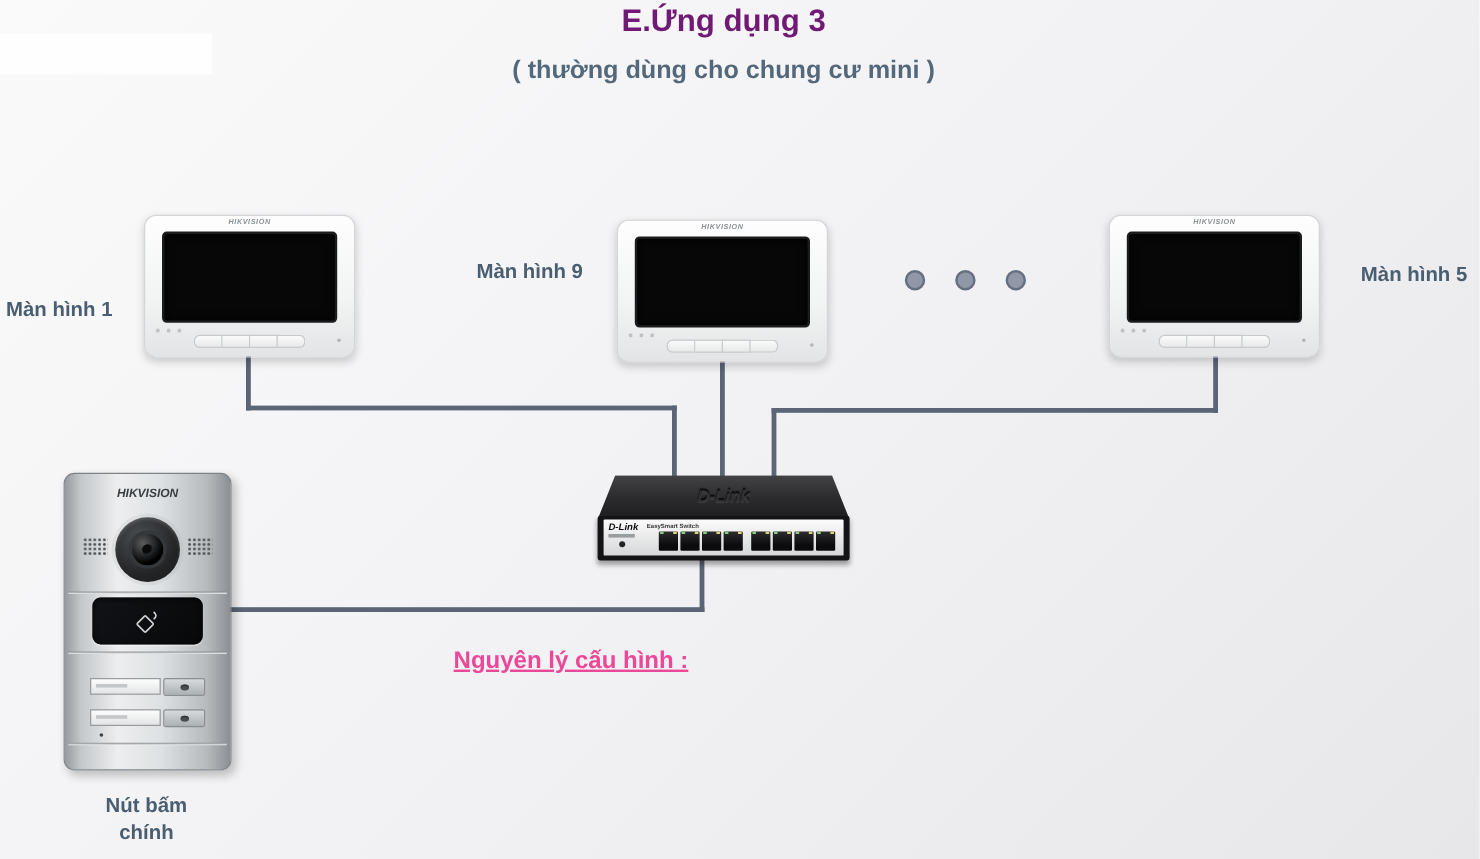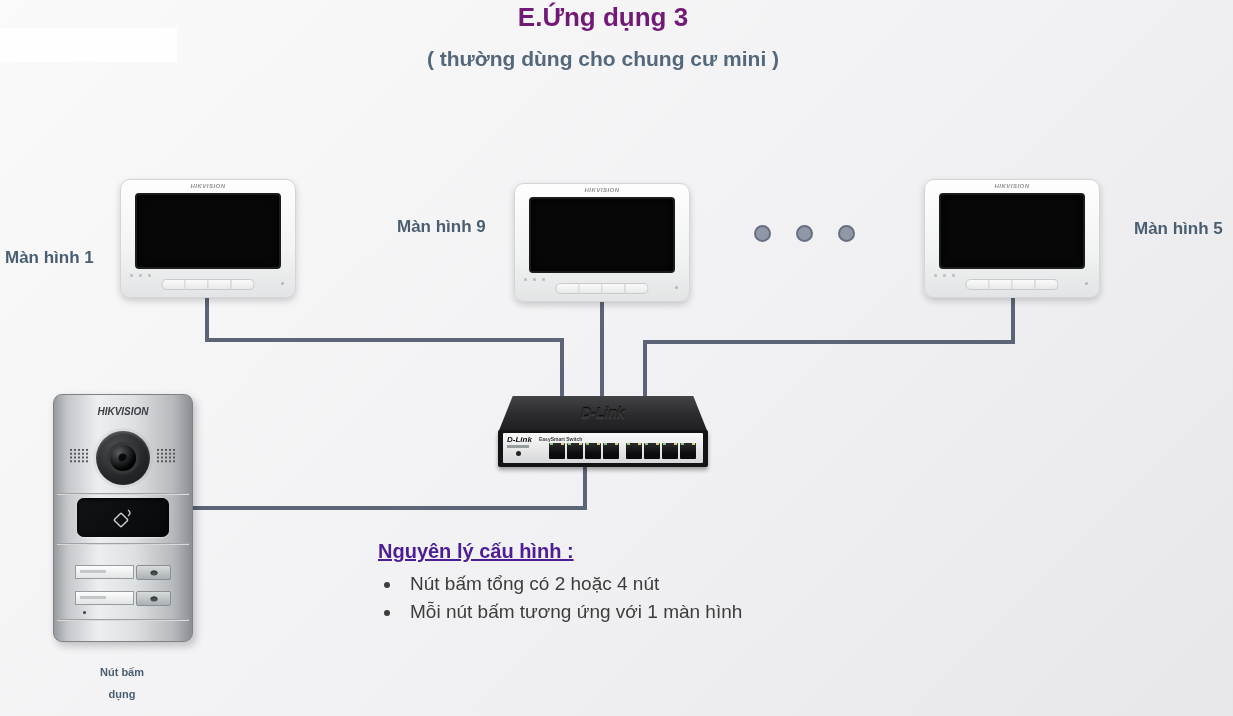--- a/index.html
+++ b/index.html
@@ -99,7 +99,7 @@
     font-size:11px;font-weight:bold;color:#4a5e71;line-height:22px;}
   
   .notes{position:absolute;left:378px;top:540px;color:#3d3d3d;z-index:2;}
-  .notes-heading{font-size:20px;font-weight:bold;text-decoration:underline;color:#4c1d95;}
+  .notes-heading{font-size:20px;font-weight:bold;text-decoration:underline;color:#ec4899;}
   .notes ul{margin:7px 0 0 0;padding-left:24px;list-style:disc;}
   .notes li{font-size:19px;line-height:27.5px;padding-left:8px;}
 </style>

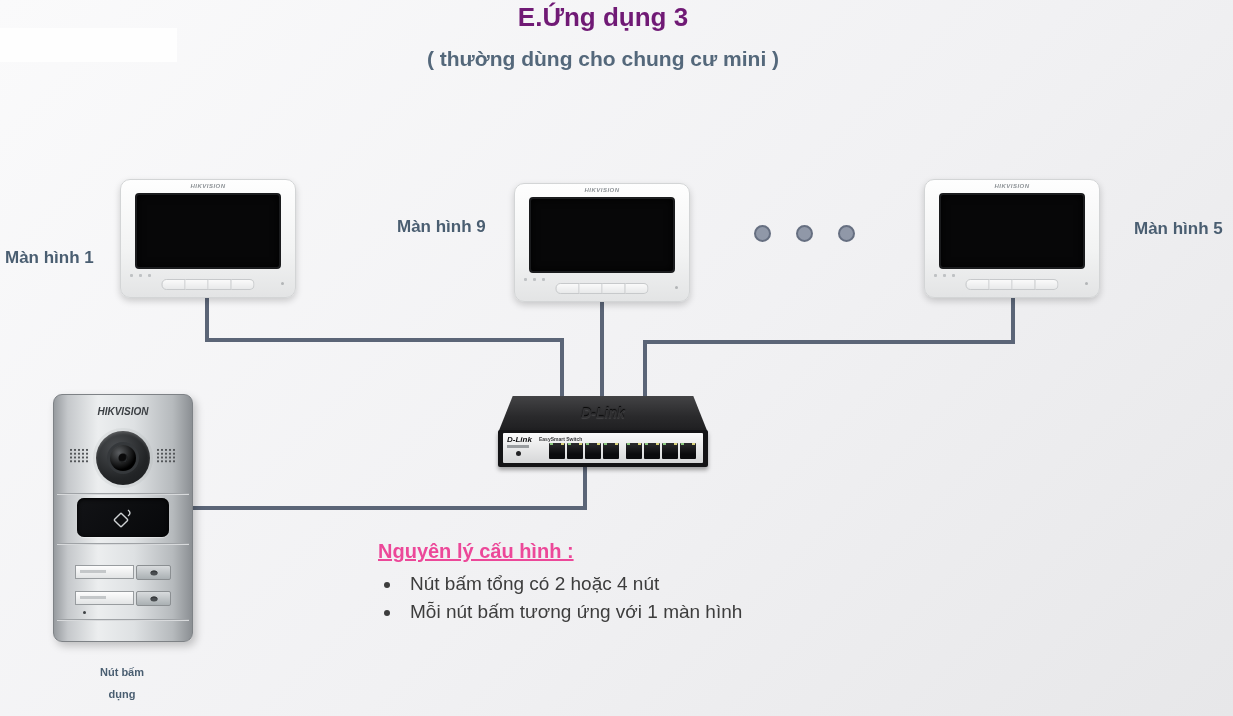--- a/index.html
+++ b/index.html
@@ -274,10 +274,6 @@
 
 <div class="notes">
   <div class="notes-heading">Nguyên lý cấu hình :</div>
-  <ul>
-    <li>Nút bấm tổng có 2 hoặc 4 nút</li>
-    <li>Mỗi nút bấm tương ứng với 1 màn hình</li>
-  </ul>
 </div>
 
 </body></html>

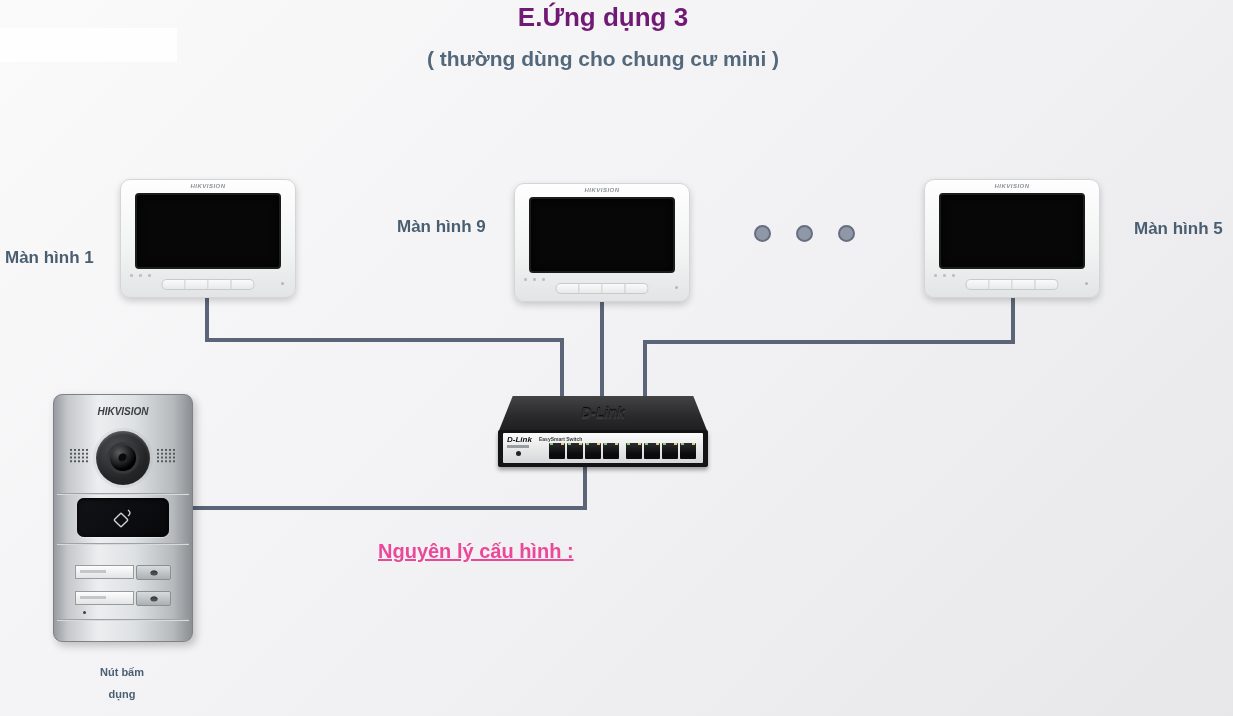--- a/index.html
+++ b/index.html
@@ -96,7 +96,7 @@
     width:7px;height:5px;border-radius:50%;background:#4a4e51;box-shadow:inset 0 1px 1px #2c2f31;}
   .door-mic{position:absolute;left:29px;top:216px;width:3px;height:3px;border-radius:50%;background:#3e4144;}
   .door-label{position:absolute;left:53px;top:661px;width:138px;text-align:center;
-    font-size:11px;font-weight:bold;color:#4a5e71;line-height:22px;}
+    font-size:17px;font-weight:bold;color:#4a5e71;line-height:22px;}
   
   .notes{position:absolute;left:378px;top:540px;color:#3d3d3d;z-index:2;}
   .notes-heading{font-size:20px;font-weight:bold;text-decoration:underline;color:#ec4899;}

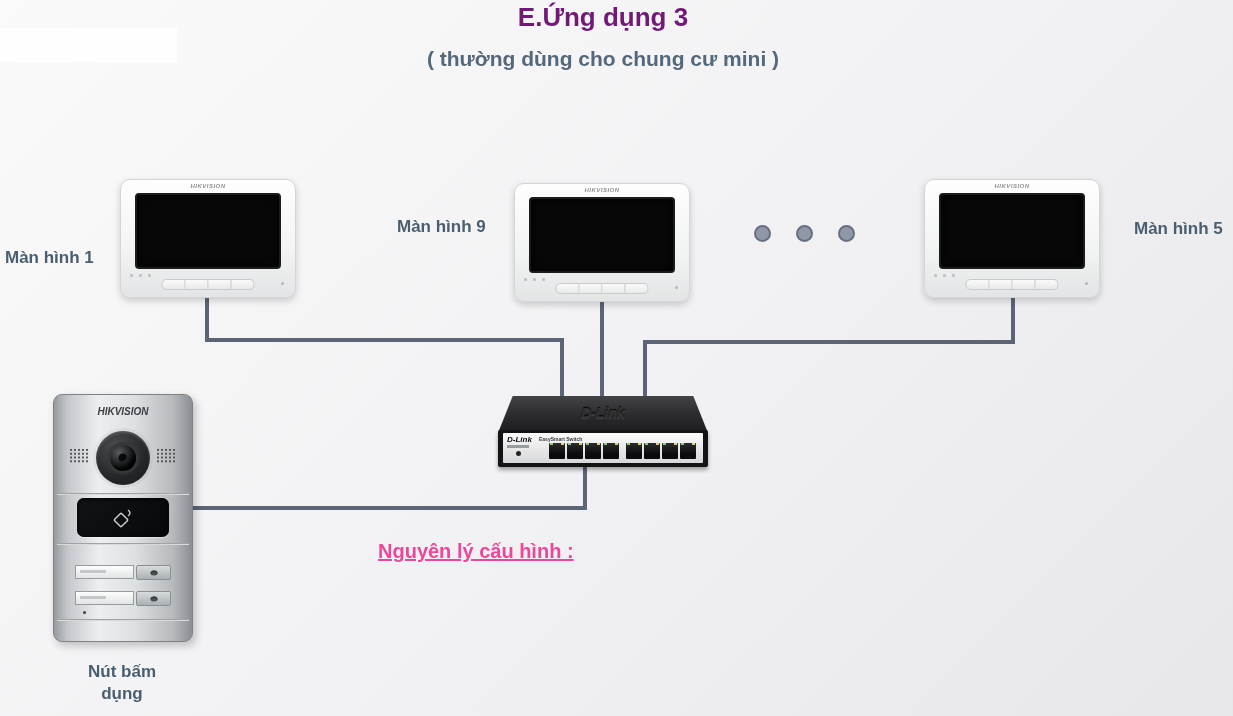--- a/index.html
+++ b/index.html
@@ -269,7 +269,7 @@
 </div>
 <div class="door-label">
   <div>Nút bấm</div>
-  <div>dụng</div>
+  <div>chính</div>
 </div>
 
 <div class="notes">

